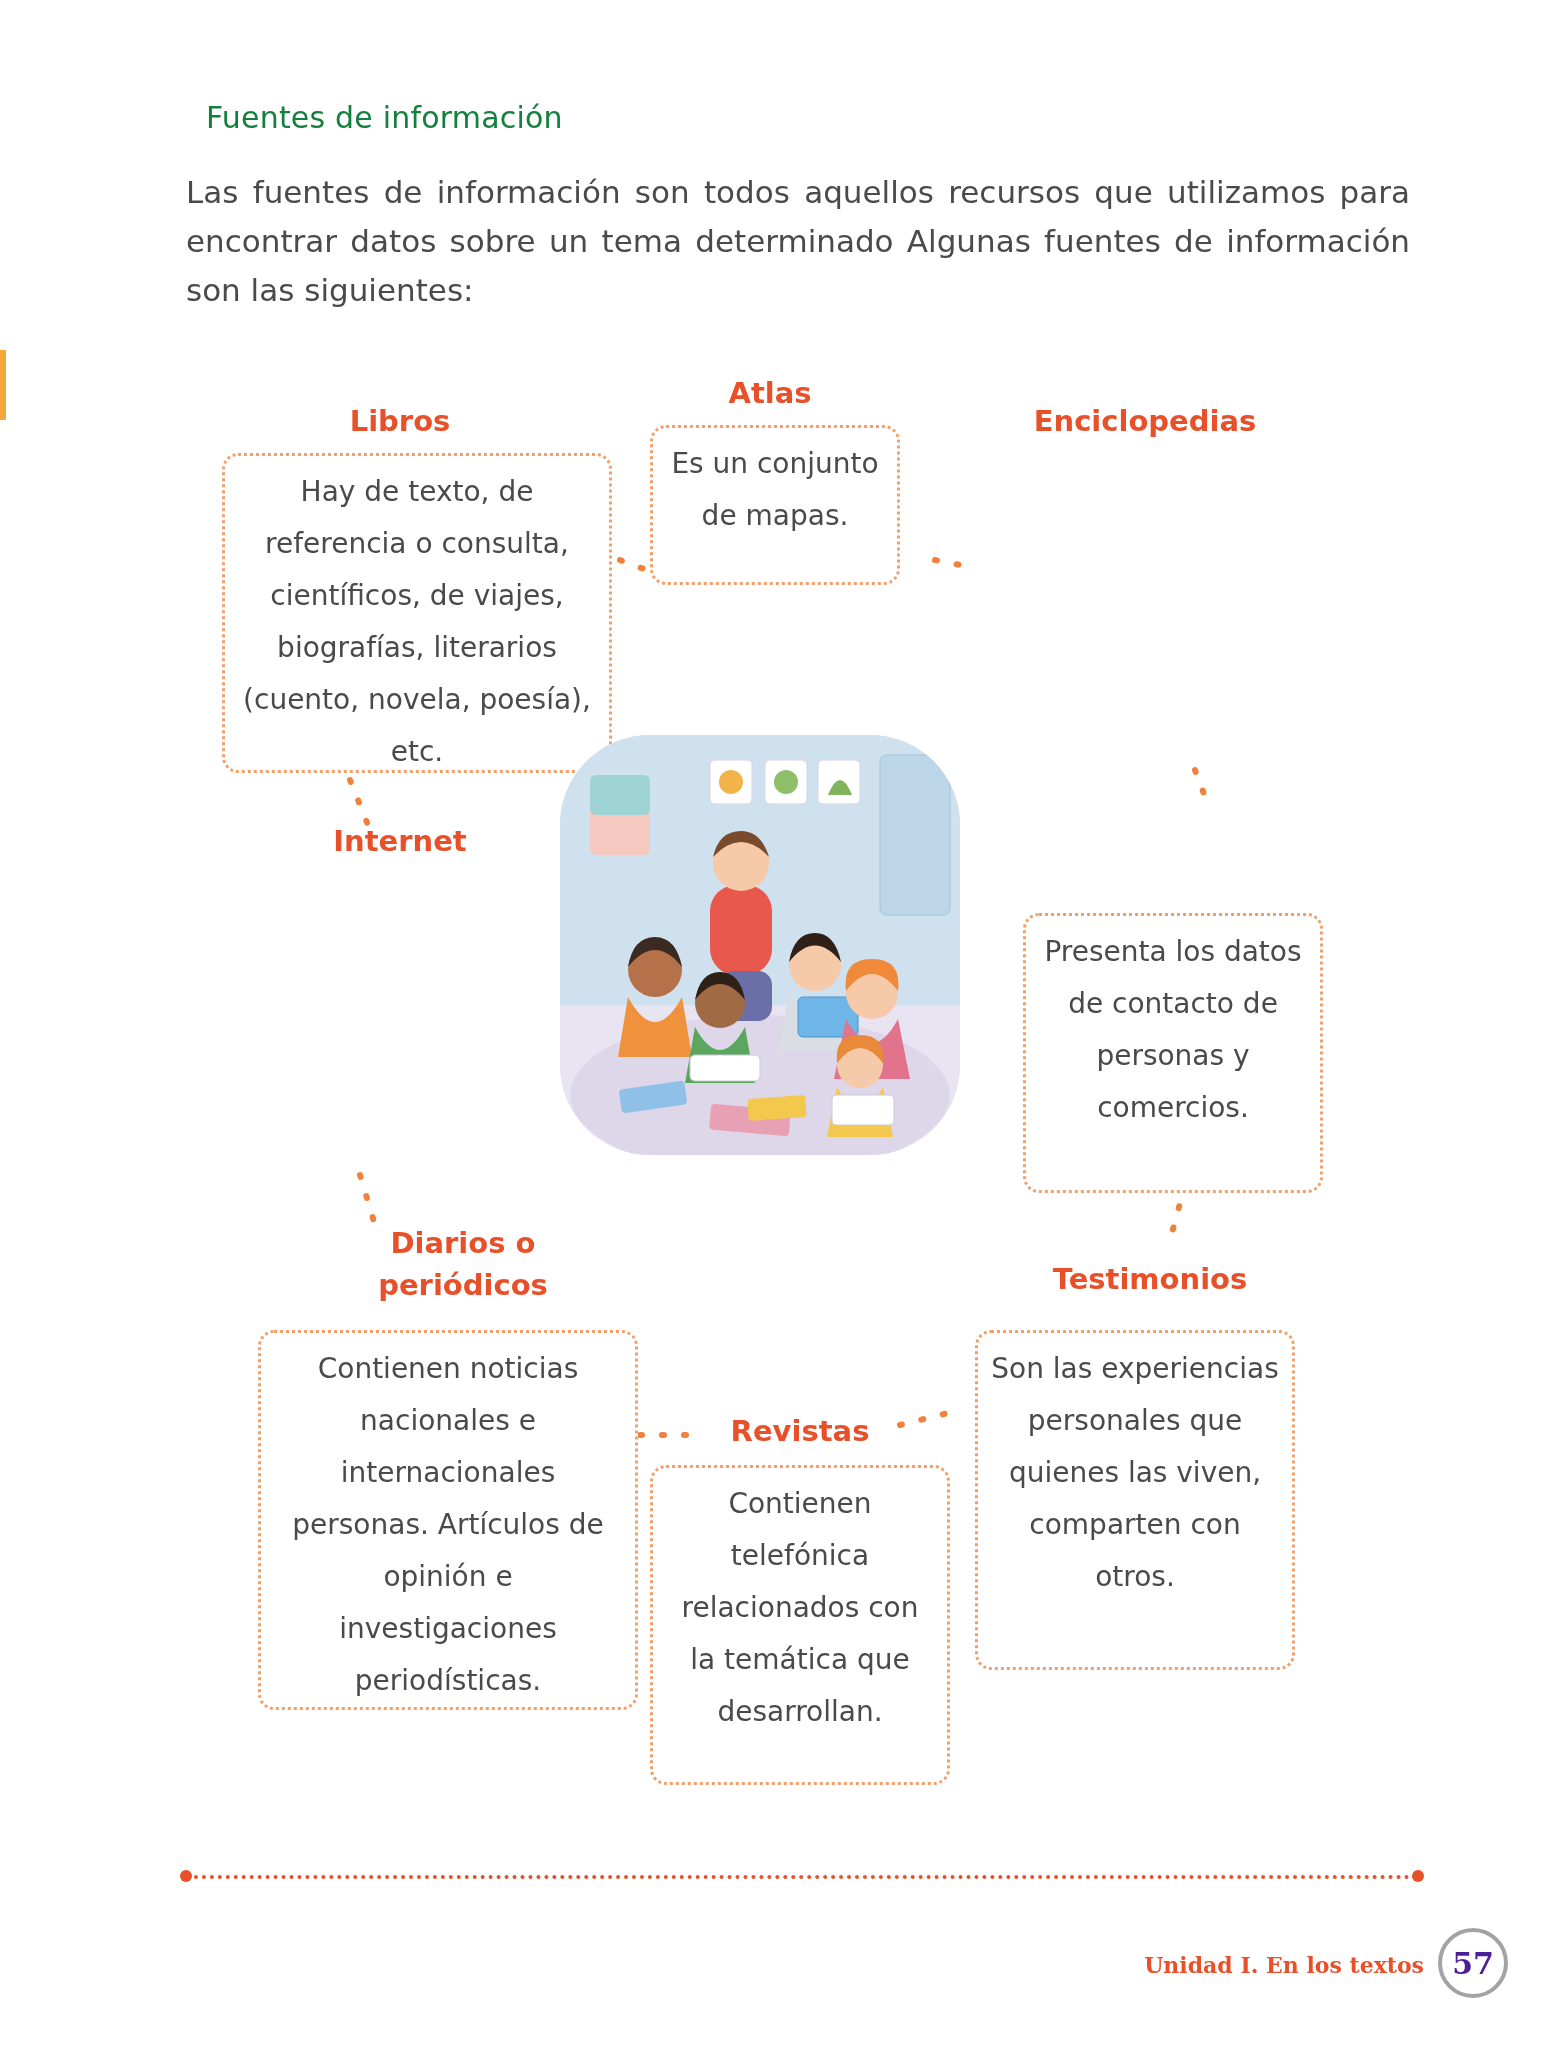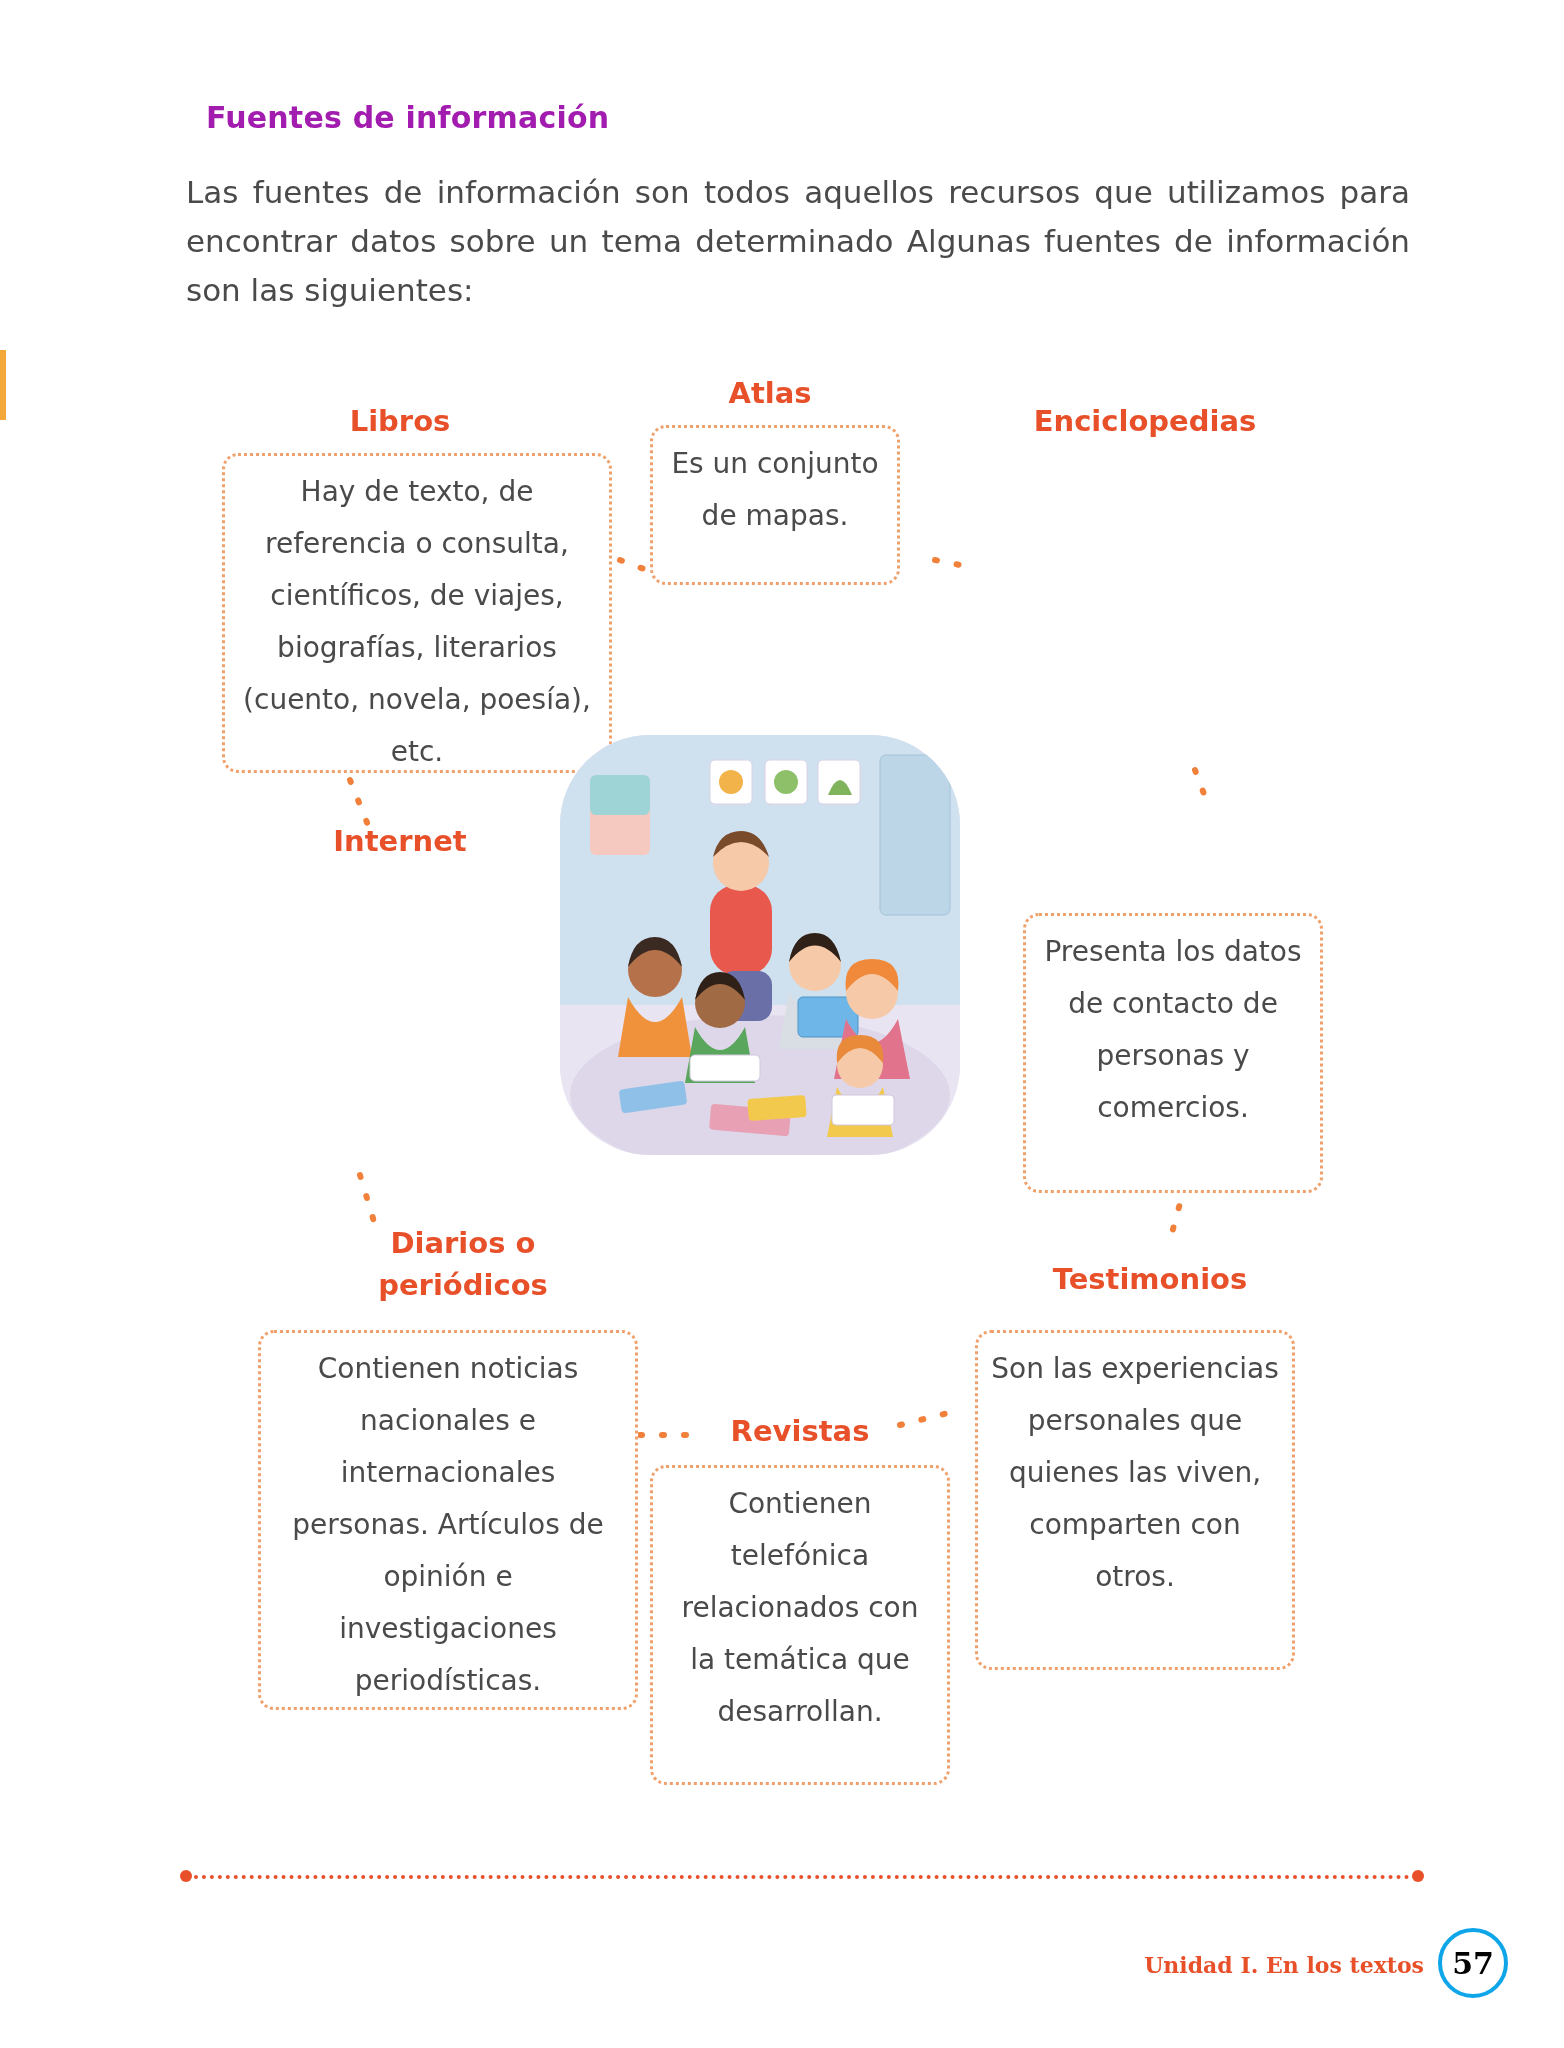--- a/index.html
+++ b/index.html
@@ -27,8 +27,8 @@
     left: 206px;
     top: 100px;
     font-size: 30px;
-    font-weight: bold;
-    color: #a21caf;
+    font-weight: normal;
+    color: #15803d;
     letter-spacing: 0.2px;
   }
 

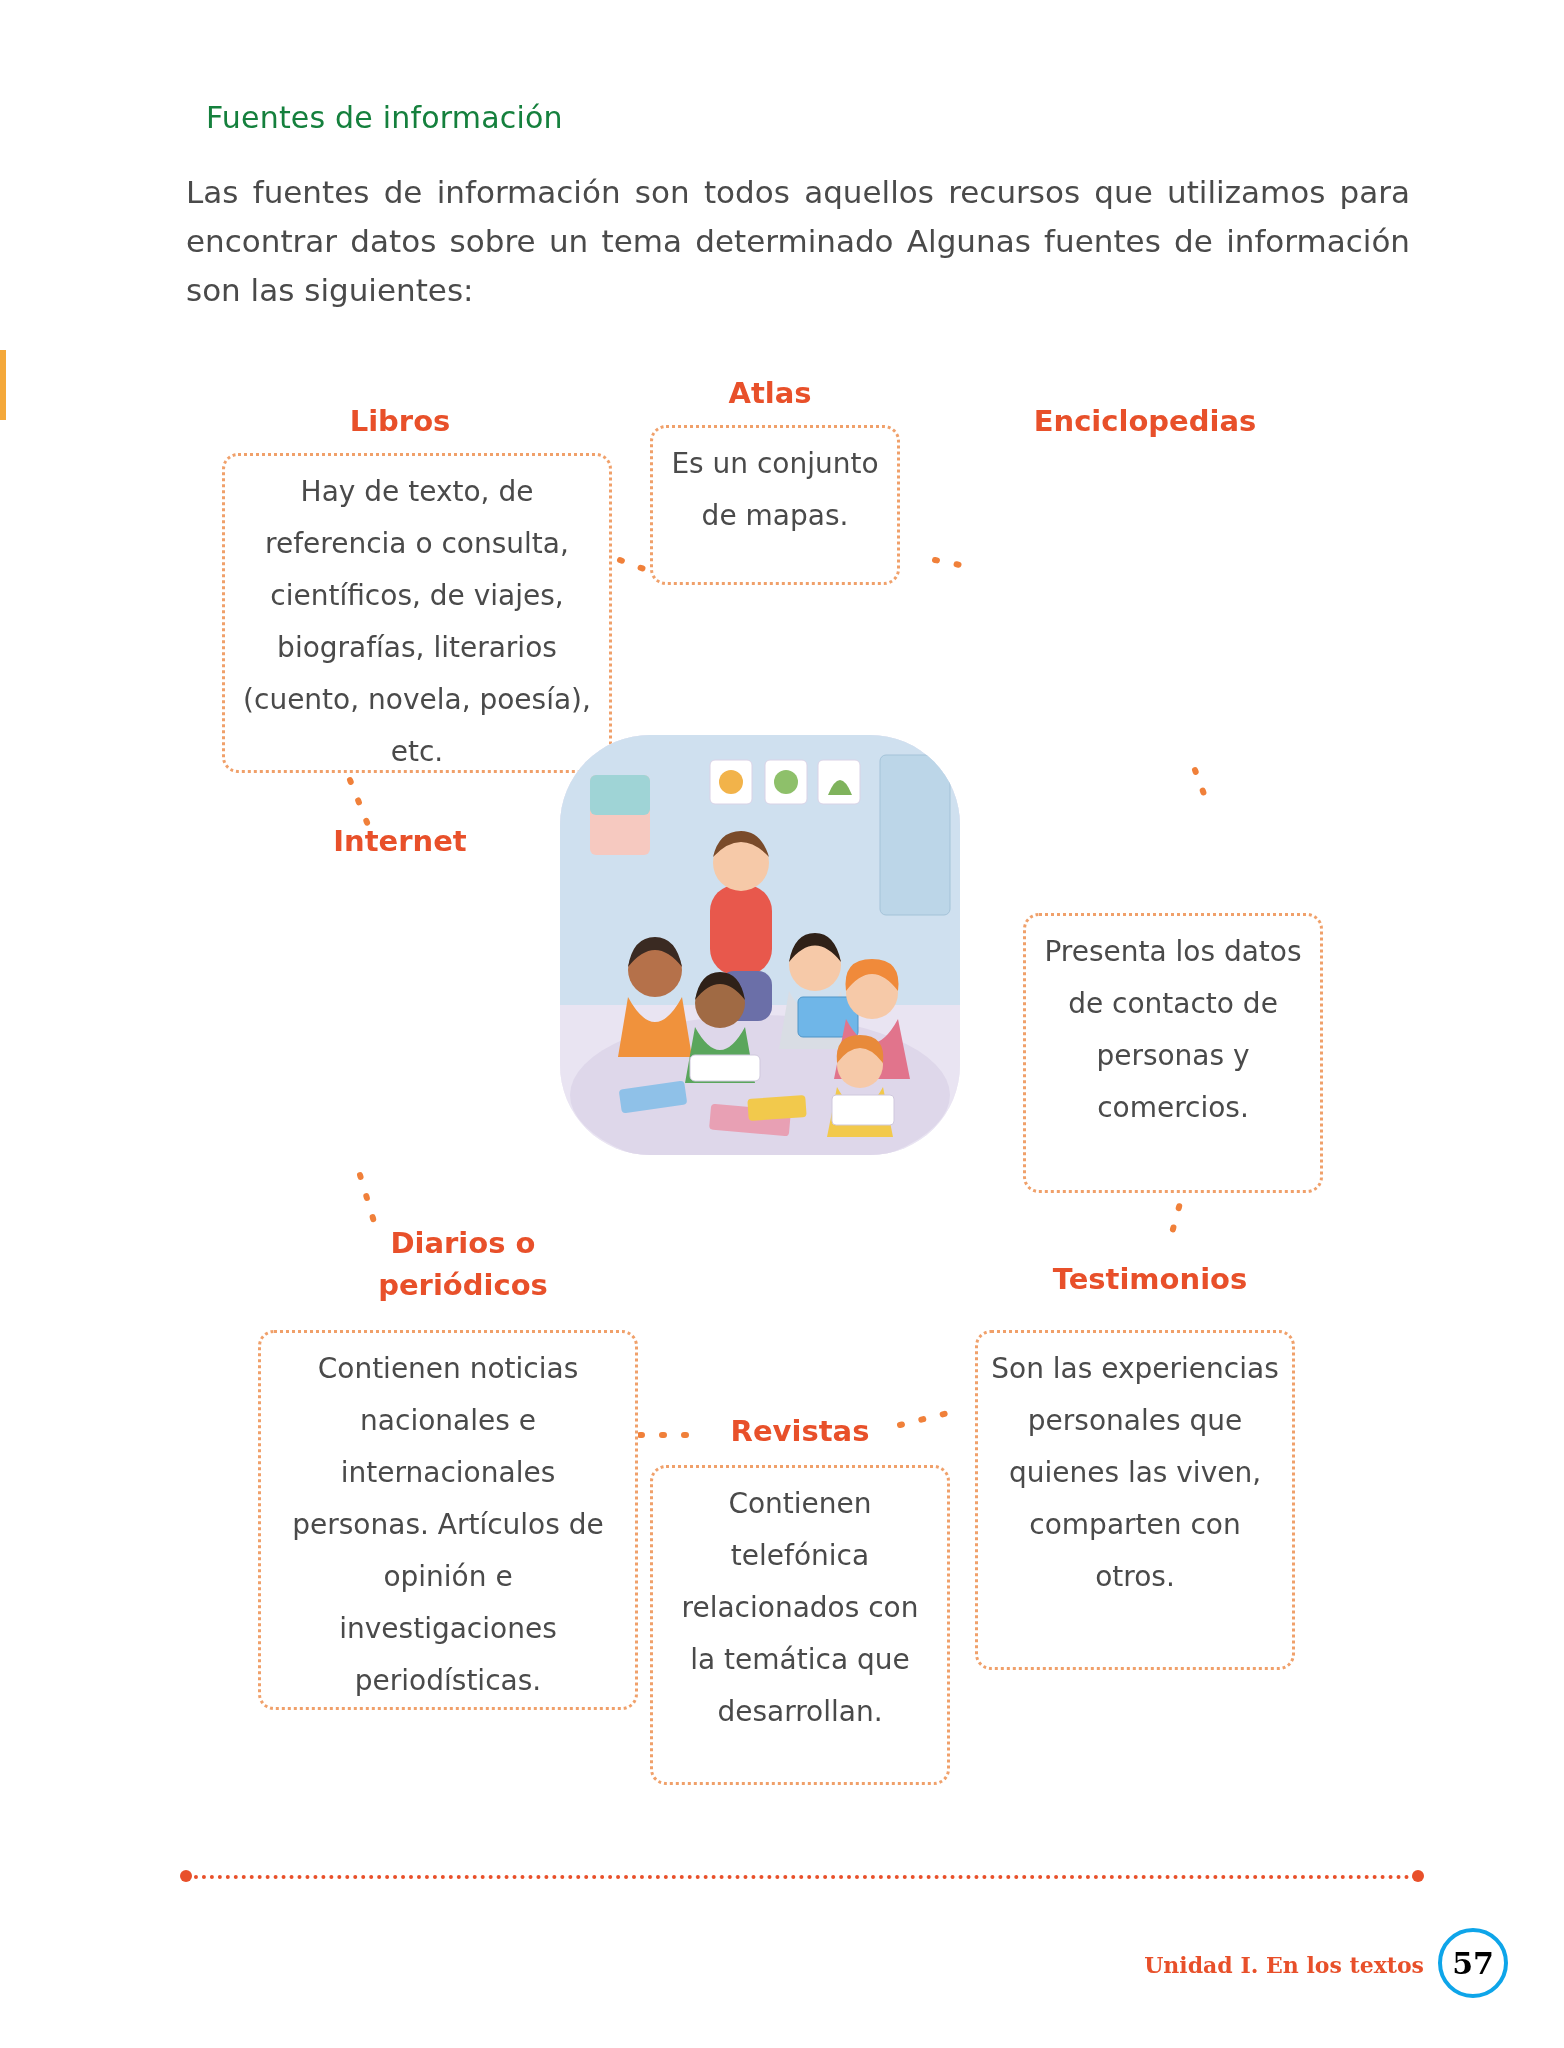--- a/index.html
+++ b/index.html
@@ -115,8 +115,8 @@
     width: 62px;
     height: 62px;
     border-radius: 50%;
-    border: 4px solid #0ea5e9;
-    color: #000000;
+    border: 4px solid #a3a3a3;
+    color: #4c1d95;
     font-weight: bold;
     font-size: 30px;
     display: flex;

